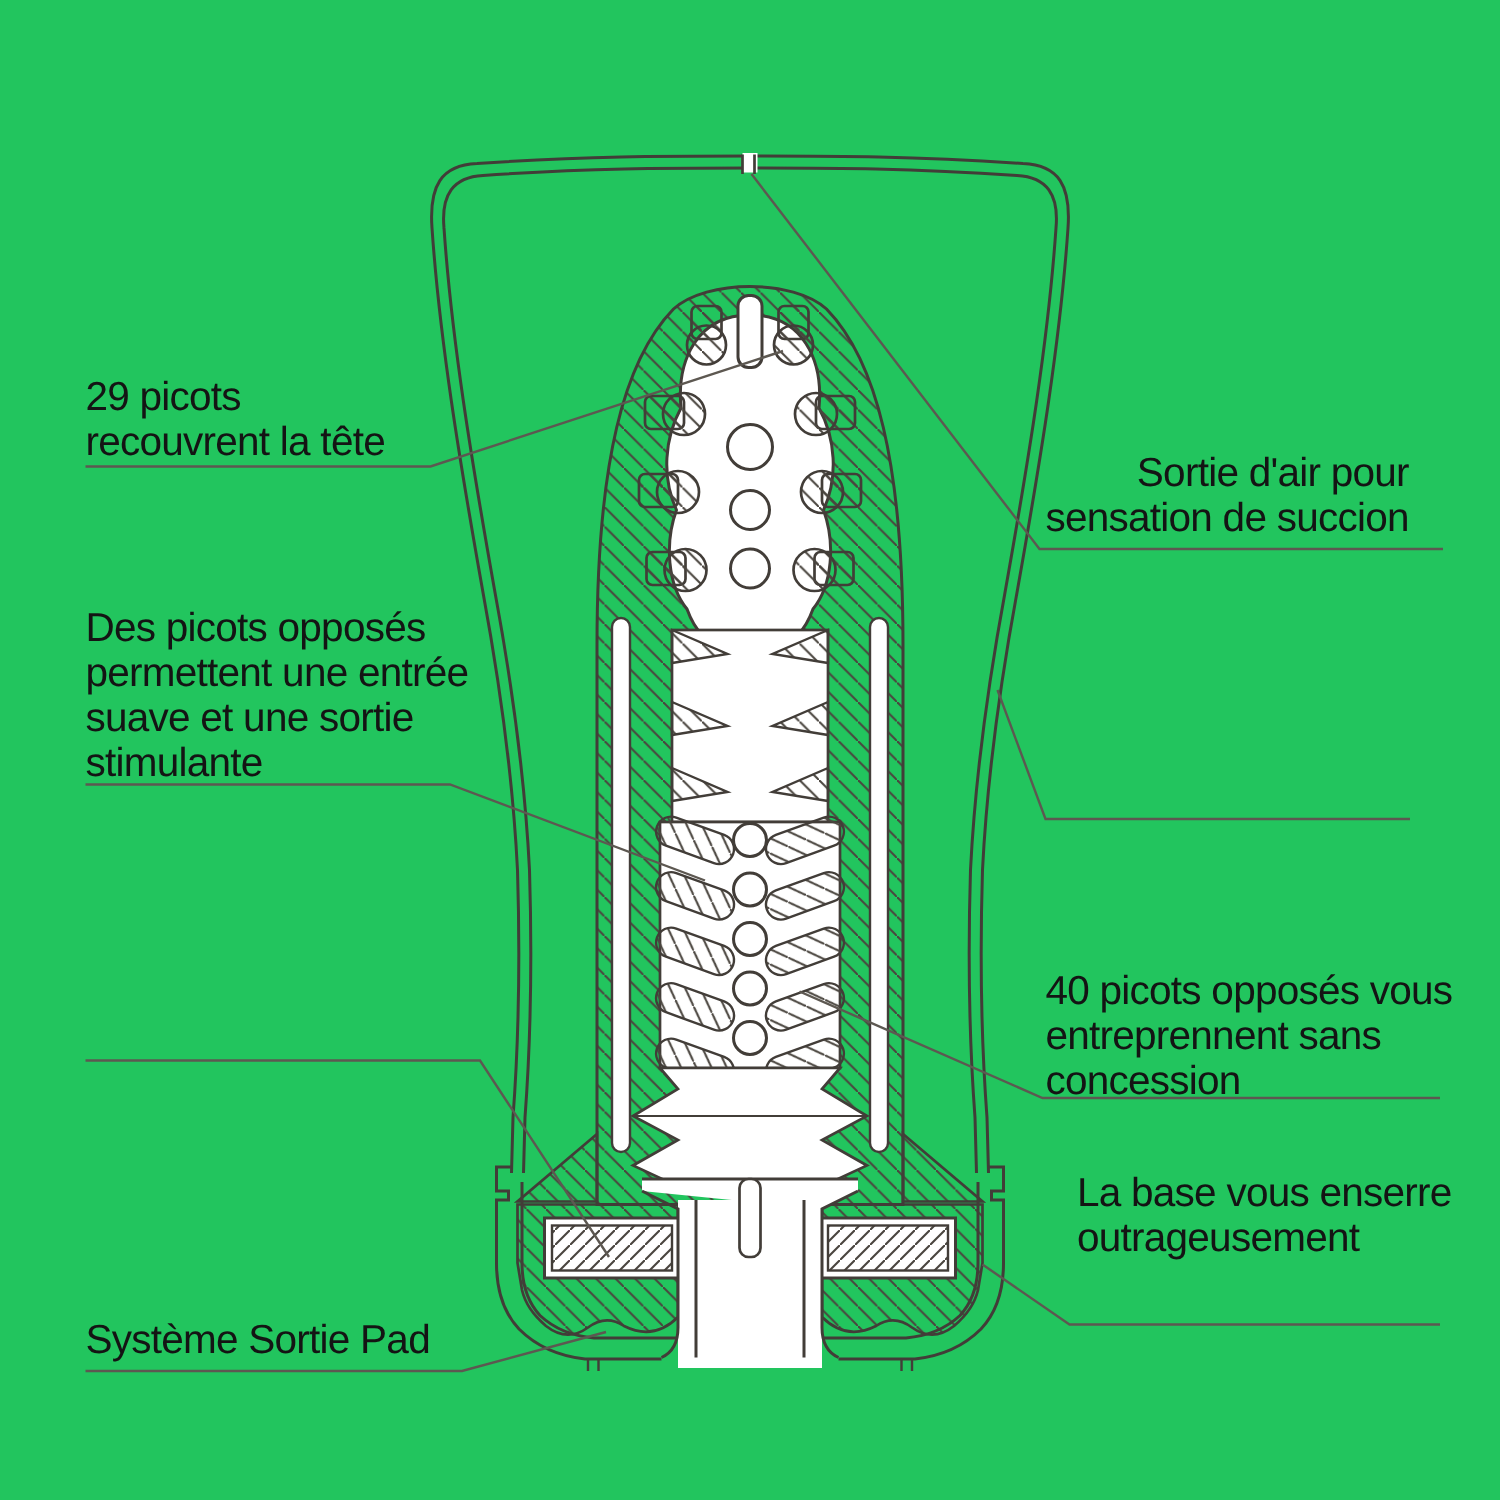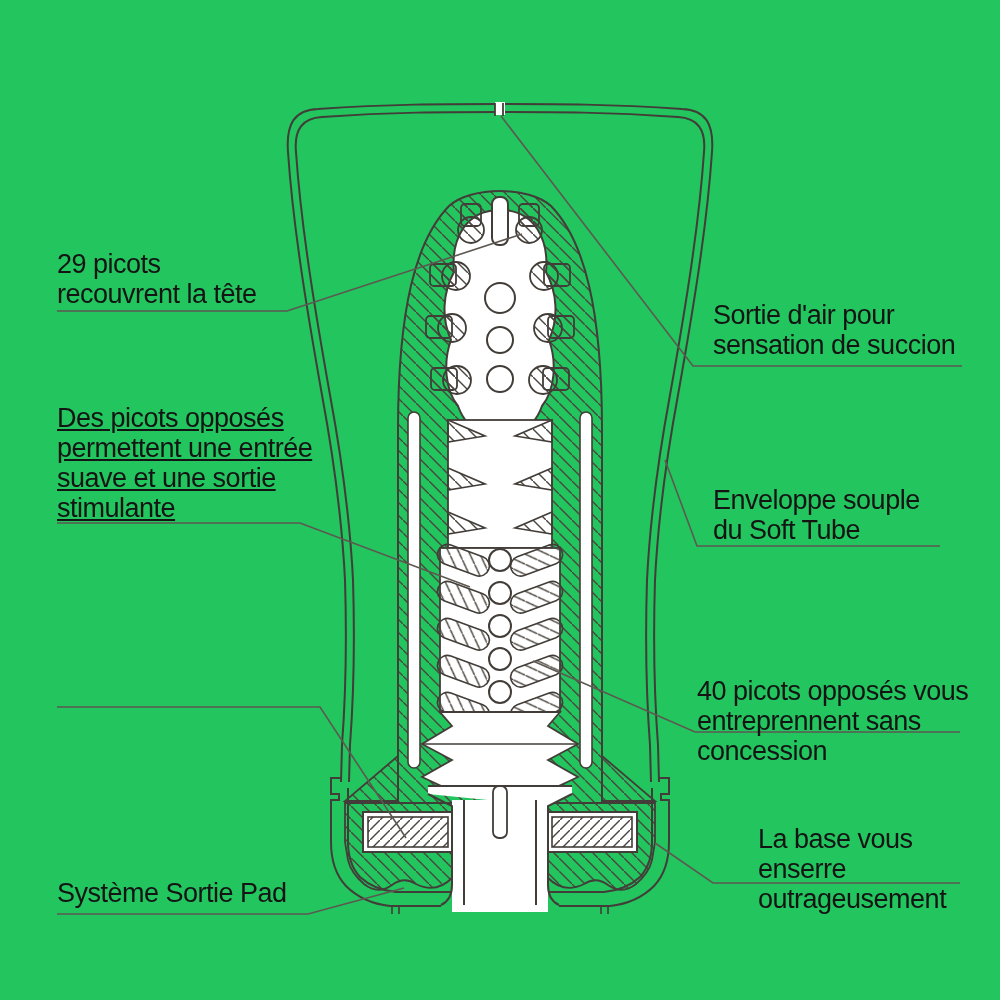--- a/index.html
+++ b/index.html
@@ -171,7 +171,7 @@
 
   <div class="lbl" style="left:57px;top:249px;">29 picots
 recouvrent la tête</div>
-  <div class="lbl" style="left:713px;top:300px;">Sortie d'air pour
+  <div class="lbl" style="left:697px;top:300px;text-align:right;">Sortie d'air pour
 sensation de succion</div>
   <div class="lbl" style="left:57px;top:403px;text-decoration:underline;">Des picots opposés
 permettent une entrée

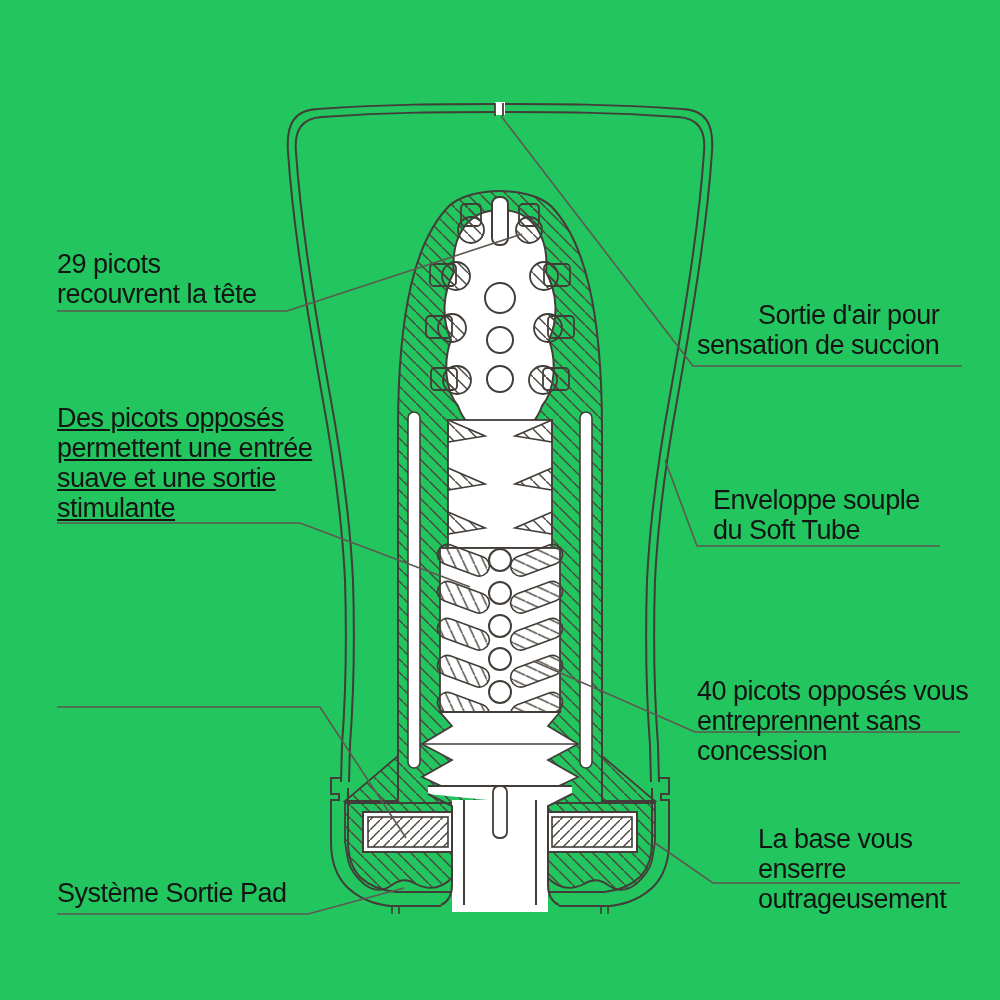--- a/index.html
+++ b/index.html
@@ -173,7 +173,7 @@
 recouvrent la tête</div>
   <div class="lbl" style="left:697px;top:300px;text-align:right;">Sortie d'air pour
 sensation de succion</div>
-  <div class="lbl" style="left:57px;top:403px;text-decoration:underline;">Des picots opposés
+  <div class="lbl" style="left:57px;top:403px;">Des picots opposés
 permettent une entrée
 suave et une sortie
 stimulante</div>

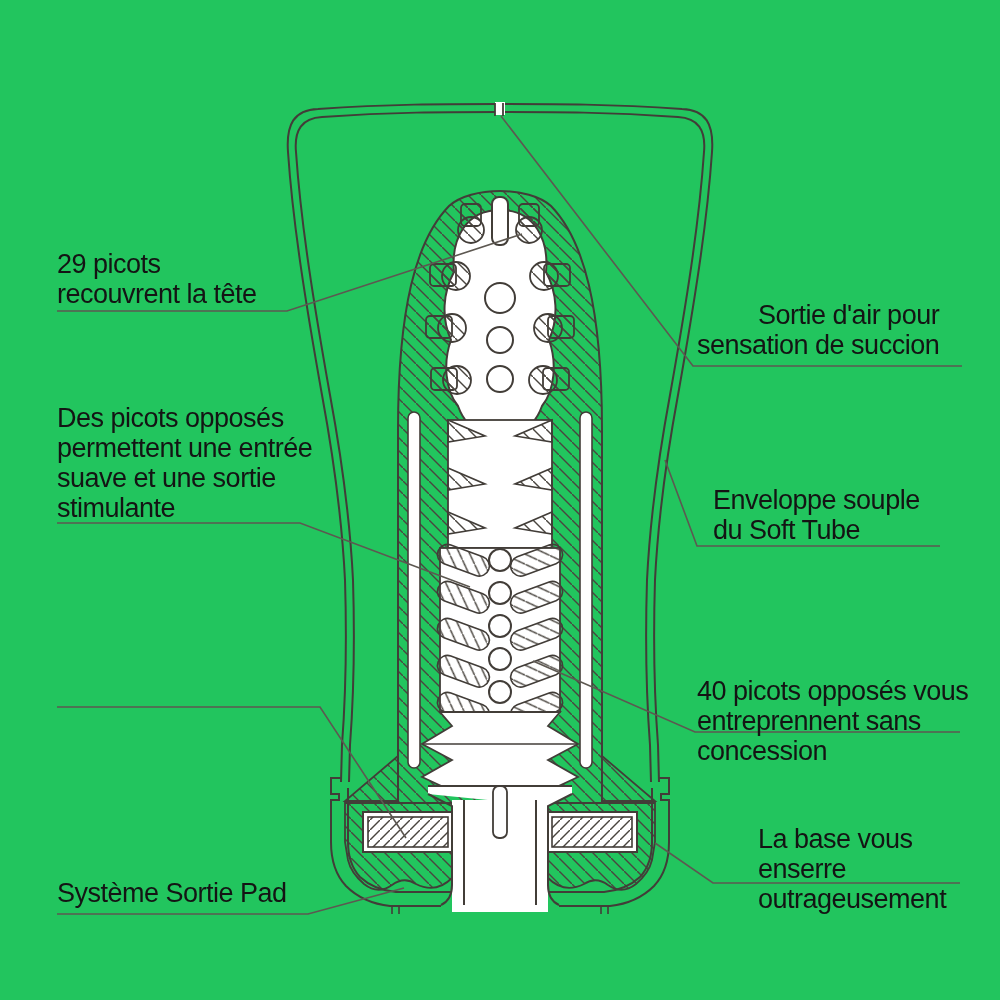--- a/index.html
+++ b/index.html
@@ -177,8 +177,6 @@
 permettent une entrée
 suave et une sortie
 stimulante</div>
-  <div class="lbl" style="left:713px;top:485px;">Enveloppe souple
-du Soft Tube</div>
   <div class="lbl" style="left:697px;top:676px;">40 picots opposés vous
 entreprennent sans
 concession</div>

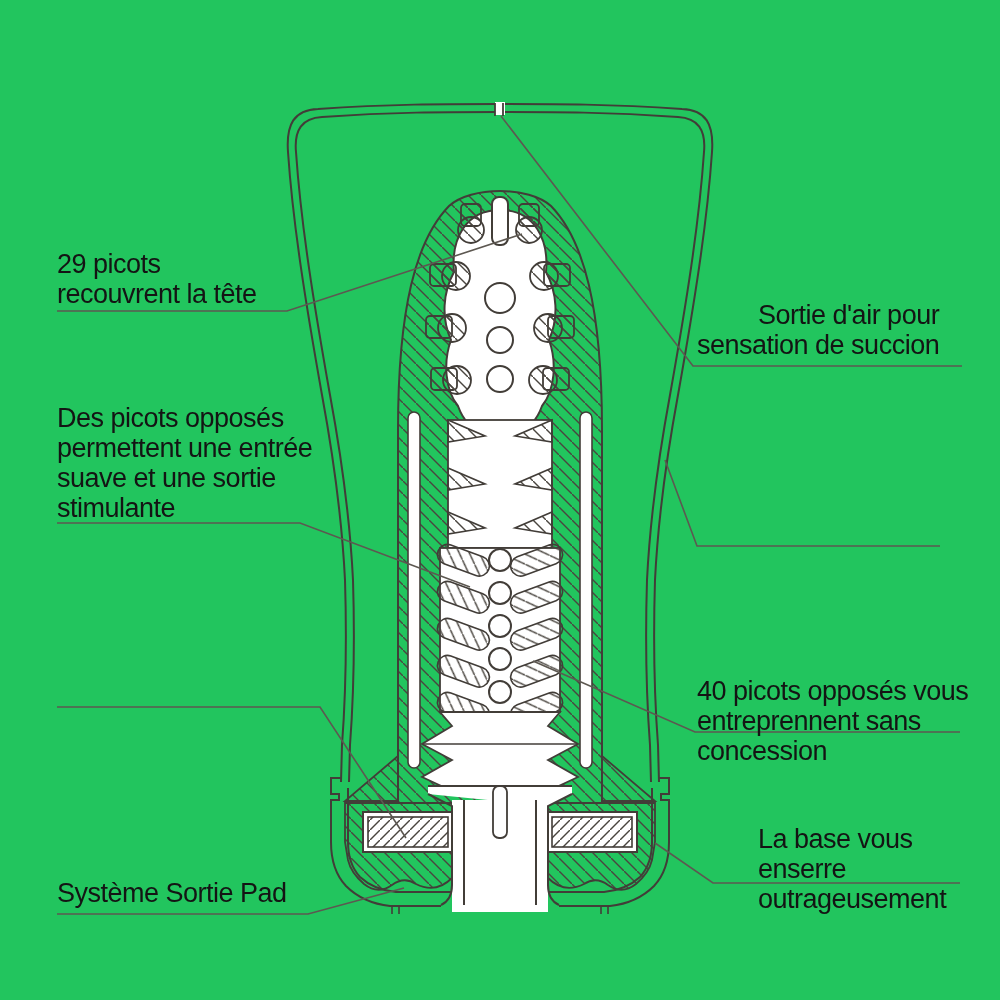--- a/index.html
+++ b/index.html
@@ -177,7 +177,7 @@
 permettent une entrée
 suave et une sortie
 stimulante</div>
-  <div class="lbl" style="left:697px;top:676px;">40 picots opposés vous
+  <div class="lbl" style="left:697px;top:645px;">40 picots opposés vous
 entreprennent sans
 concession</div>
   <div class="lbl" style="left:718px;top:824px;margin-left:40px;">La base vous enserre

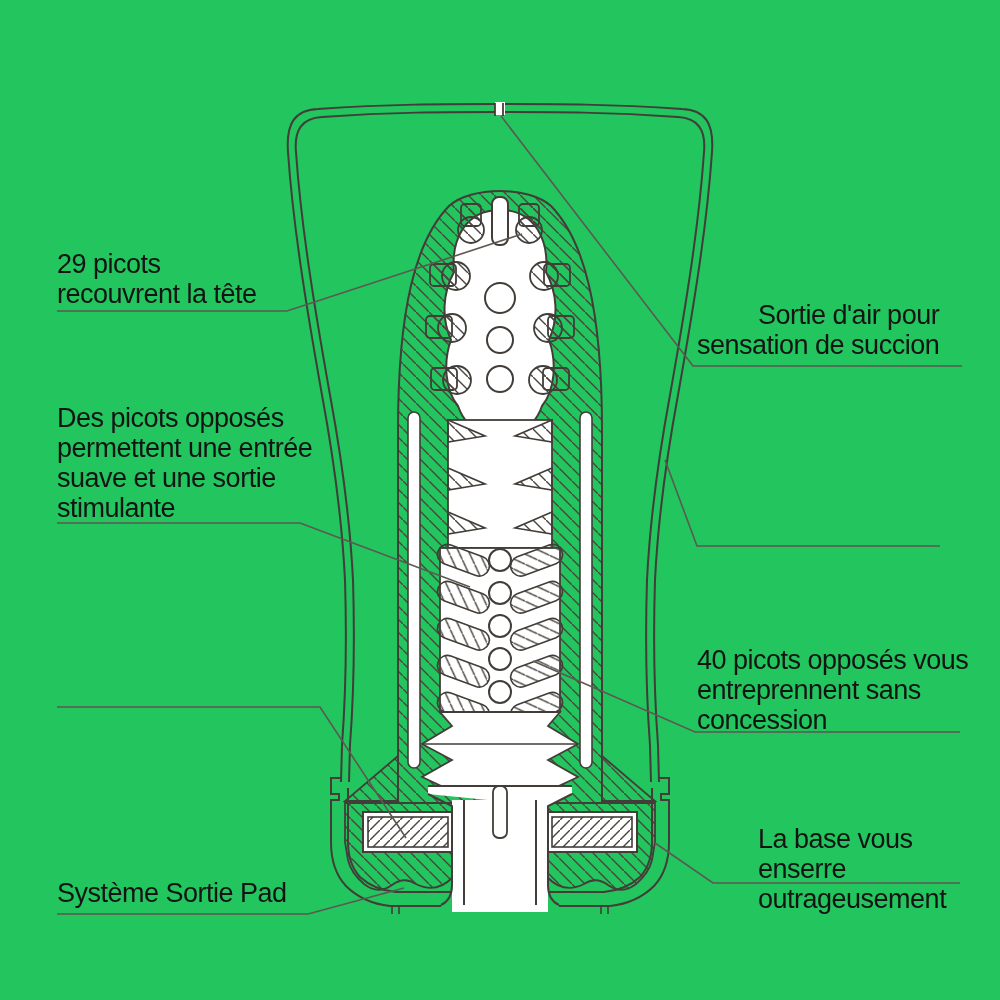--- a/index.html
+++ b/index.html
@@ -180,7 +180,7 @@
   <div class="lbl" style="left:697px;top:645px;">40 picots opposés vous
 entreprennent sans
 concession</div>
-  <div class="lbl" style="left:718px;top:824px;margin-left:40px;">La base vous enserre
+  <div class="lbl" style="left:718px;top:780px;">La base vous enserre
 outrageusement</div>
   <div class="lbl" style="left:57px;top:878px;">Système Sortie Pad</div>
 

